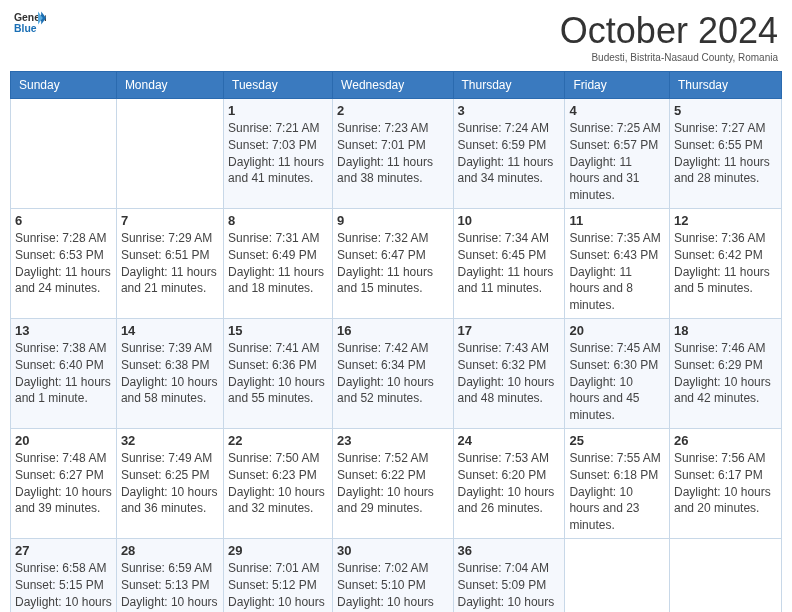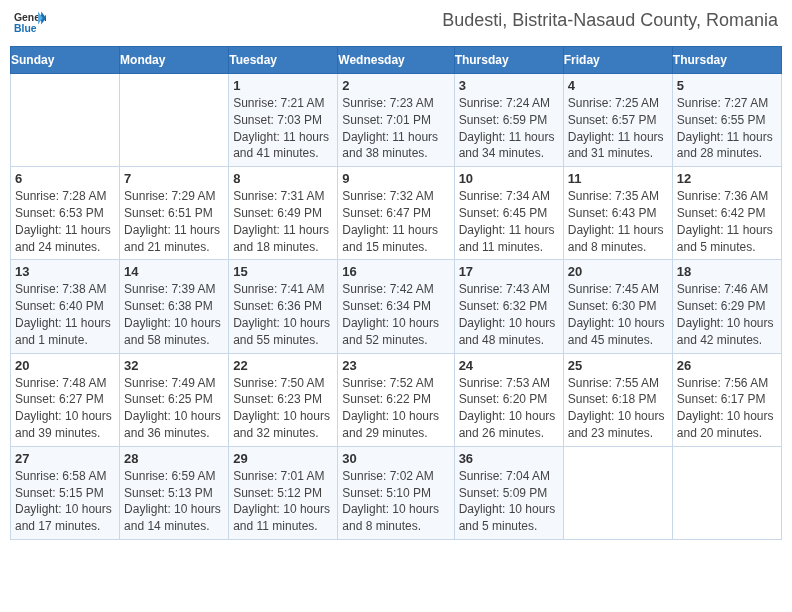--- a/index.html
+++ b/index.html
@@ -94,6 +94,7 @@
     </svg>
   </div>
   <div class="title-block">
+    <div class="month-title">October 2024</div>
     <div class="subtitle">Budesti, Bistrita-Nasaud County, Romania</div>
   </div>
 </div>

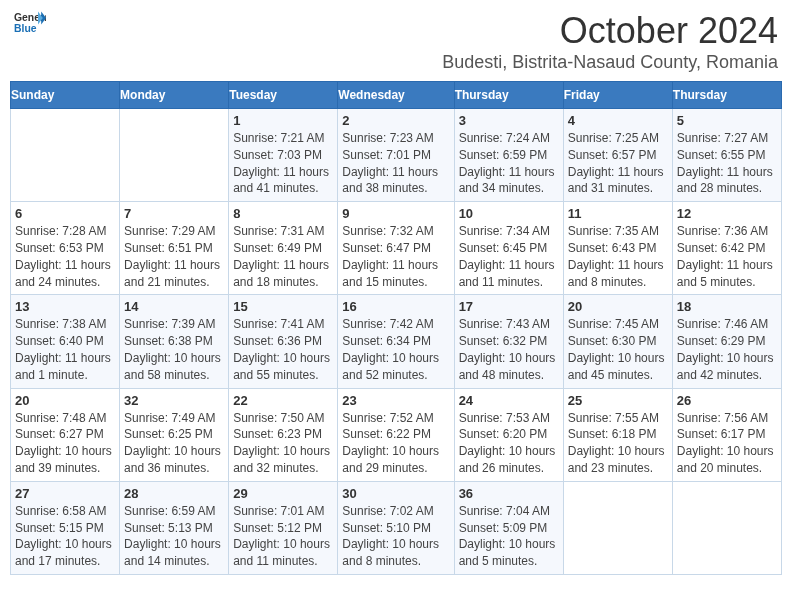--- a/index.html
+++ b/index.html
@@ -35,7 +35,7 @@
       color: #333;
     }
     .subtitle {
-      font-size: 18px;
+      font-size: 10px;
       color: #555;
     }
     table {

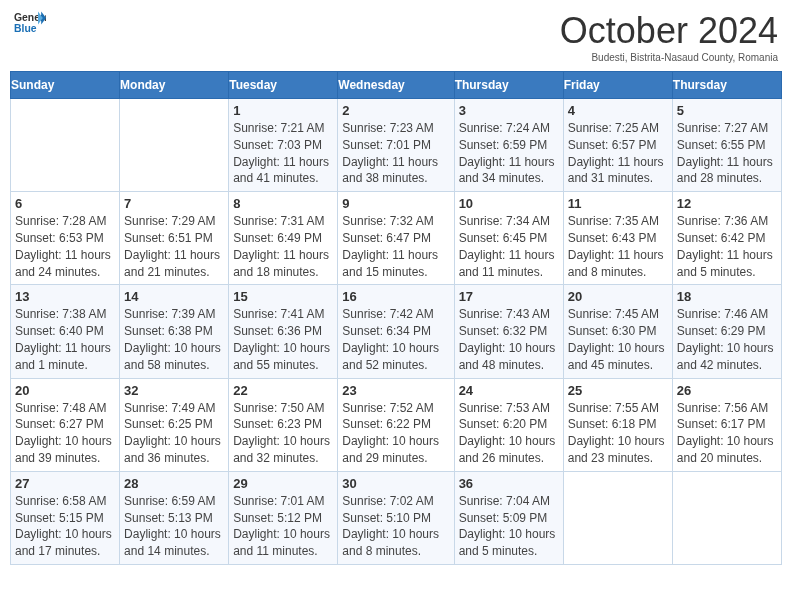--- a/index.html
+++ b/index.html
@@ -48,10 +48,10 @@
       color: #fff;
     }
     thead th {
-      padding: 6px 0;
+      padding: 6px 8px;
       text-align: left;
       font-size: 12px;
-      font-weight: bold;
+      font-weight: normal;
       border: 1px solid #2a6aaf;
     }
     tbody tr {

